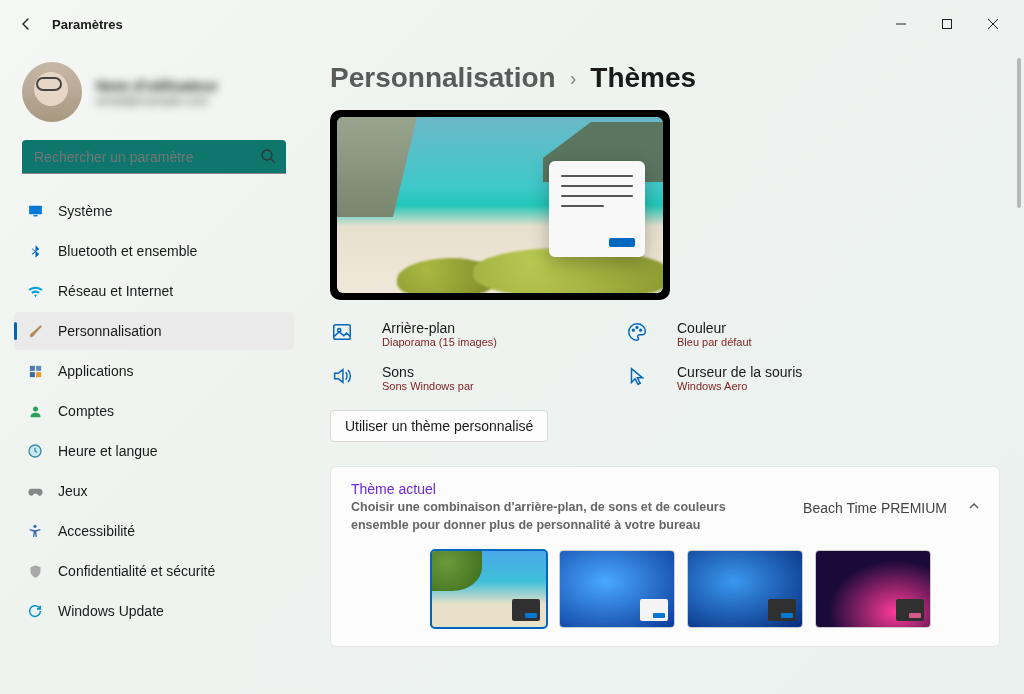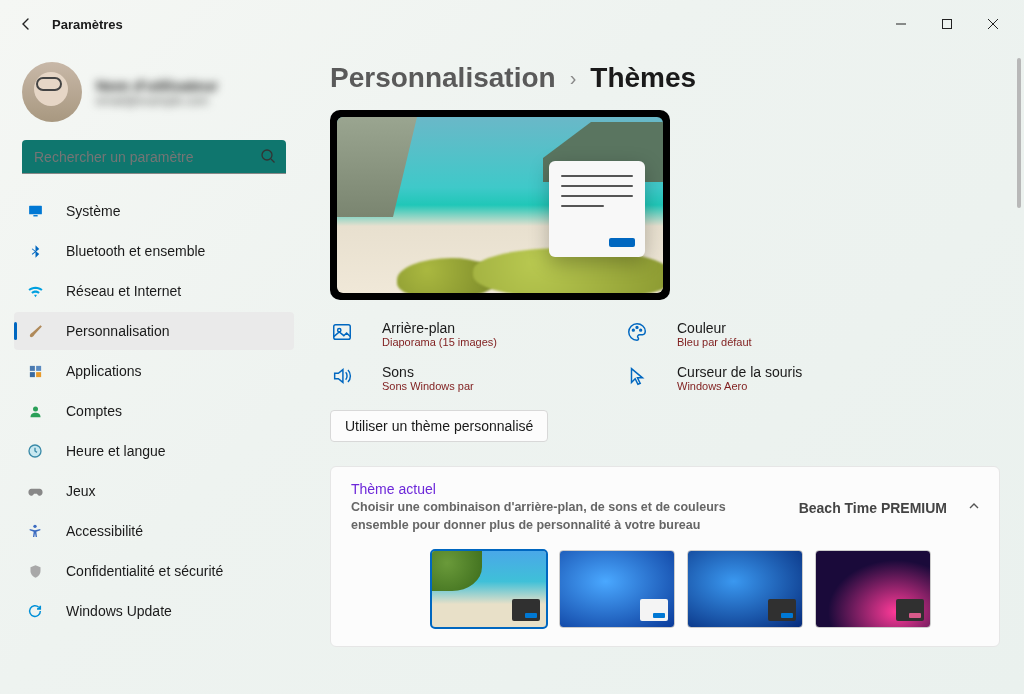--- a/index.html
+++ b/index.html
@@ -33,7 +33,7 @@
 
   .nav { list-style:none; padding: 4px 6px; }
   .nav li{
-    display:flex; align-items:center; gap:22px; height:38px; padding:0 12px;
+    display:flex; align-items:center; gap:14px; height:38px; padding:0 12px;
     border-radius:4px; font-size:14px; color:#1a1a1a; margin-bottom:2px; position:relative;
   }
   .nav li.active{ background:#eaeaea;}

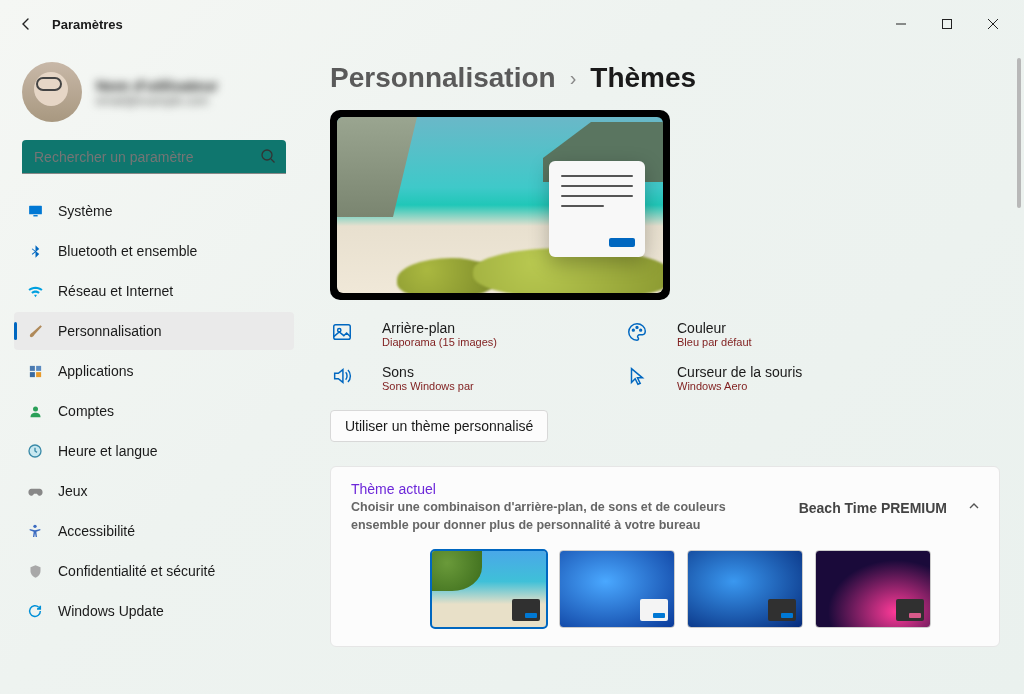--- a/index.html
+++ b/index.html
@@ -89,7 +89,7 @@
   .card-head .left{ flex:1;}
   .card-title{ font-size:14px; color:#6d28d9; margin-bottom:2px;}
   .card-desc{ font-size:12.5px; color:#666; max-width:420px; line-height:1.4;font-weight:bold;}
-  .card-name{ font-size:14px; color:#444; white-space:nowrap; align-self:center;font-weight:bold;}
+  .card-name{ font-size:14px; color:#444; white-space:nowrap; align-self:center;}
   .chev{ align-self:center;}
 
   .thumbs{ display:flex; gap:12px; margin-top:16px; margin-left:80px;}

